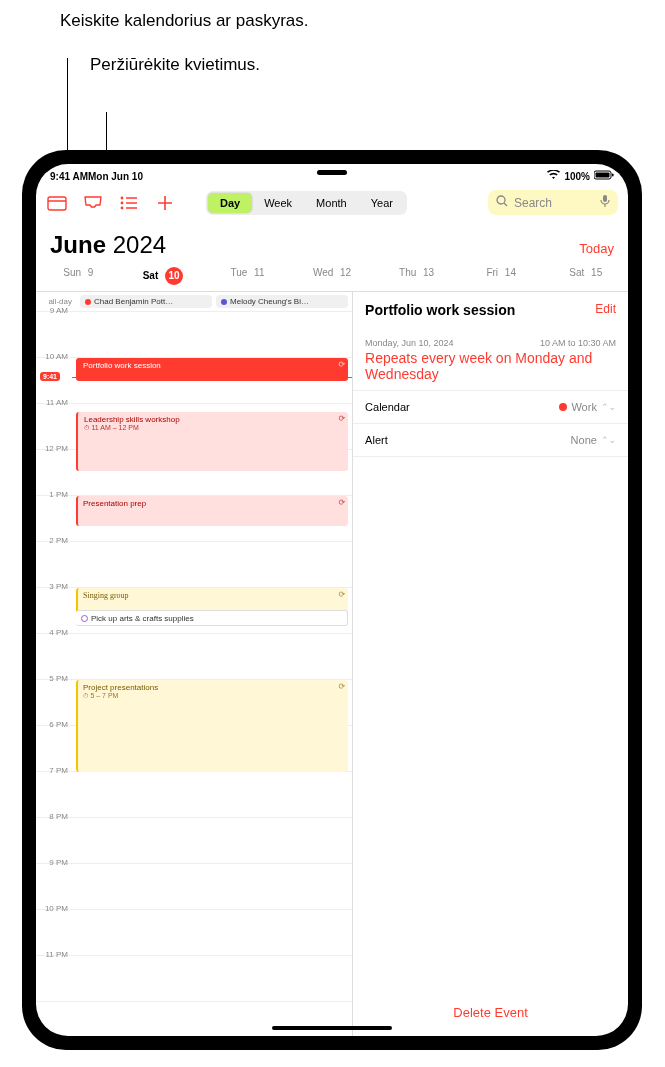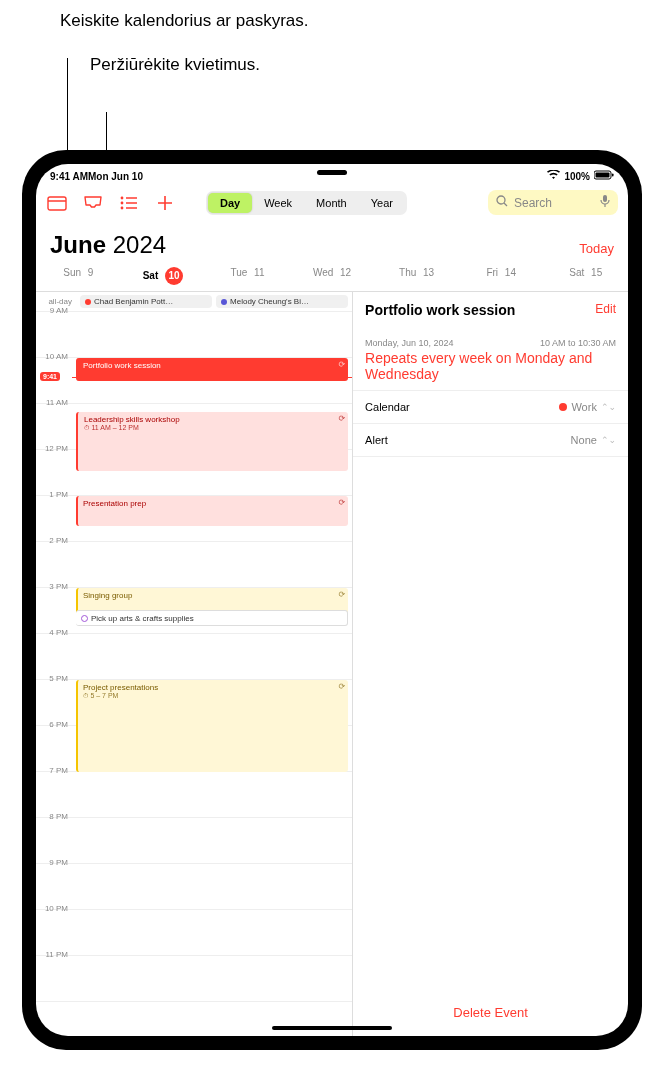--- a/index.html
+++ b/index.html
@@ -328,7 +328,7 @@
             <span>Presentation prep</span>
             <span class="sync">⟳</span>
           </div>
-          <div class="event yellow" style="top:276px;height:28px;">
+          <div class="event yellow" style="top:276px;height:28px;font-family:Liberation Serif, serif;">
             <span>Singing group</span>
             <span class="sync">⟳</span>
           </div>

